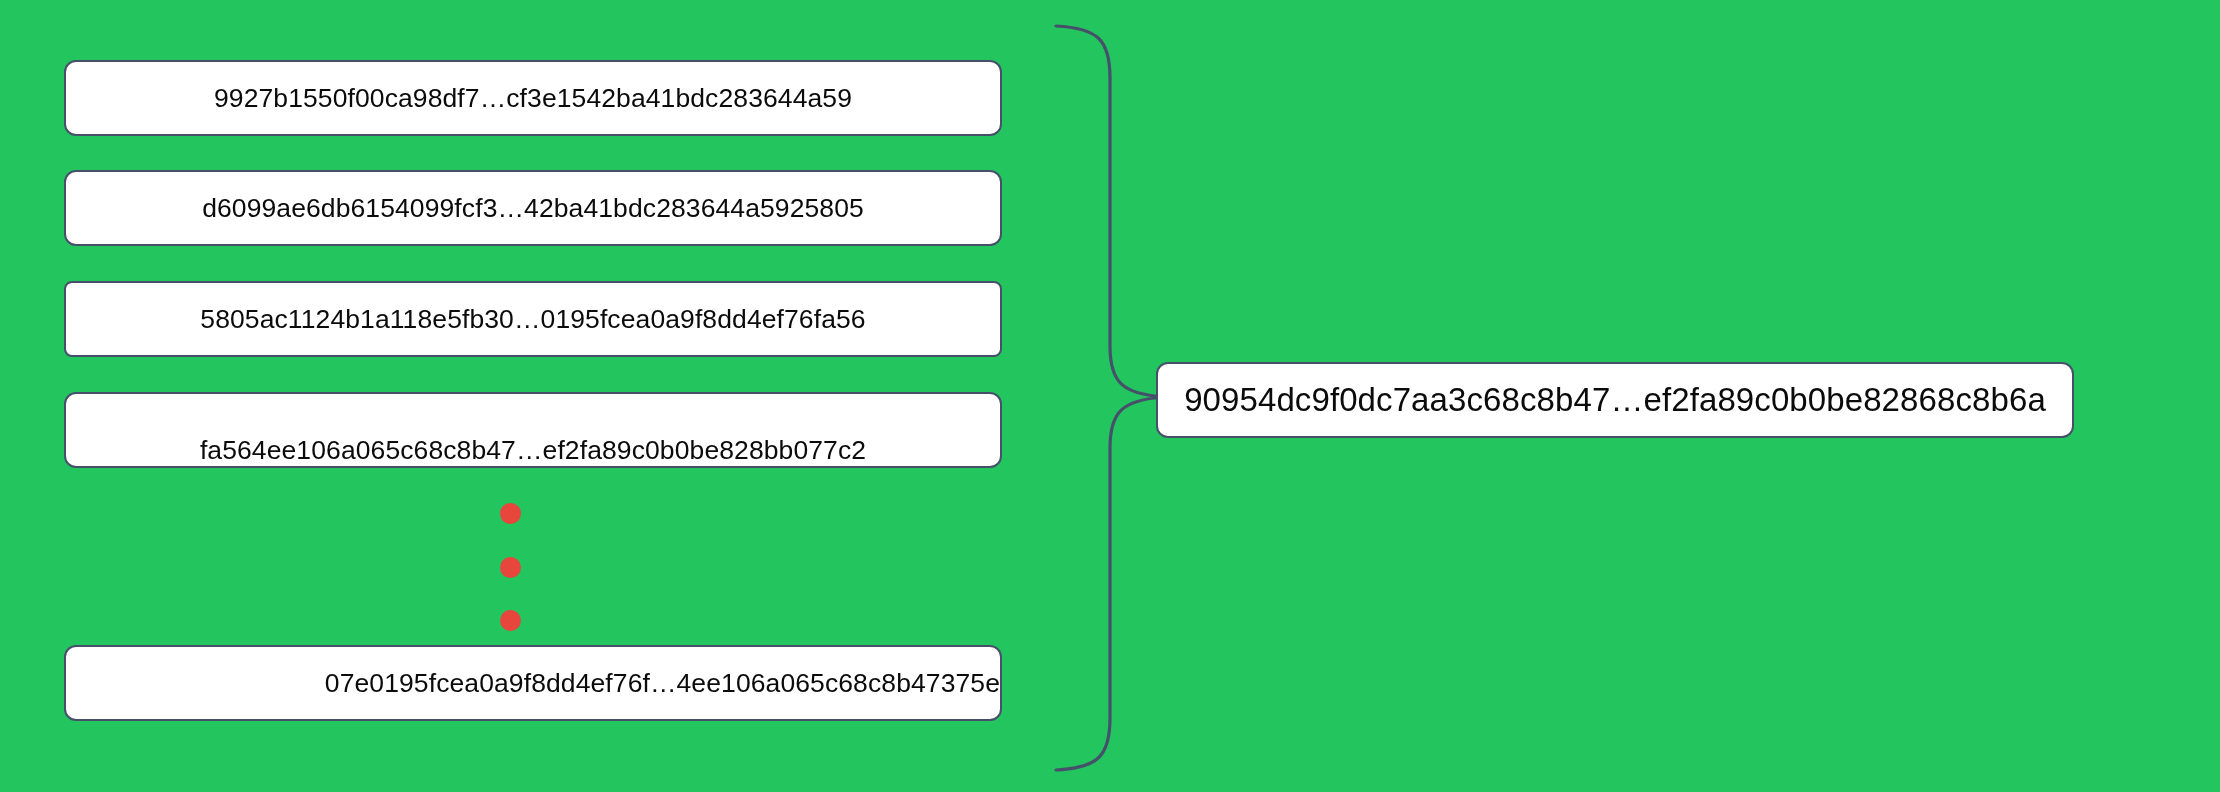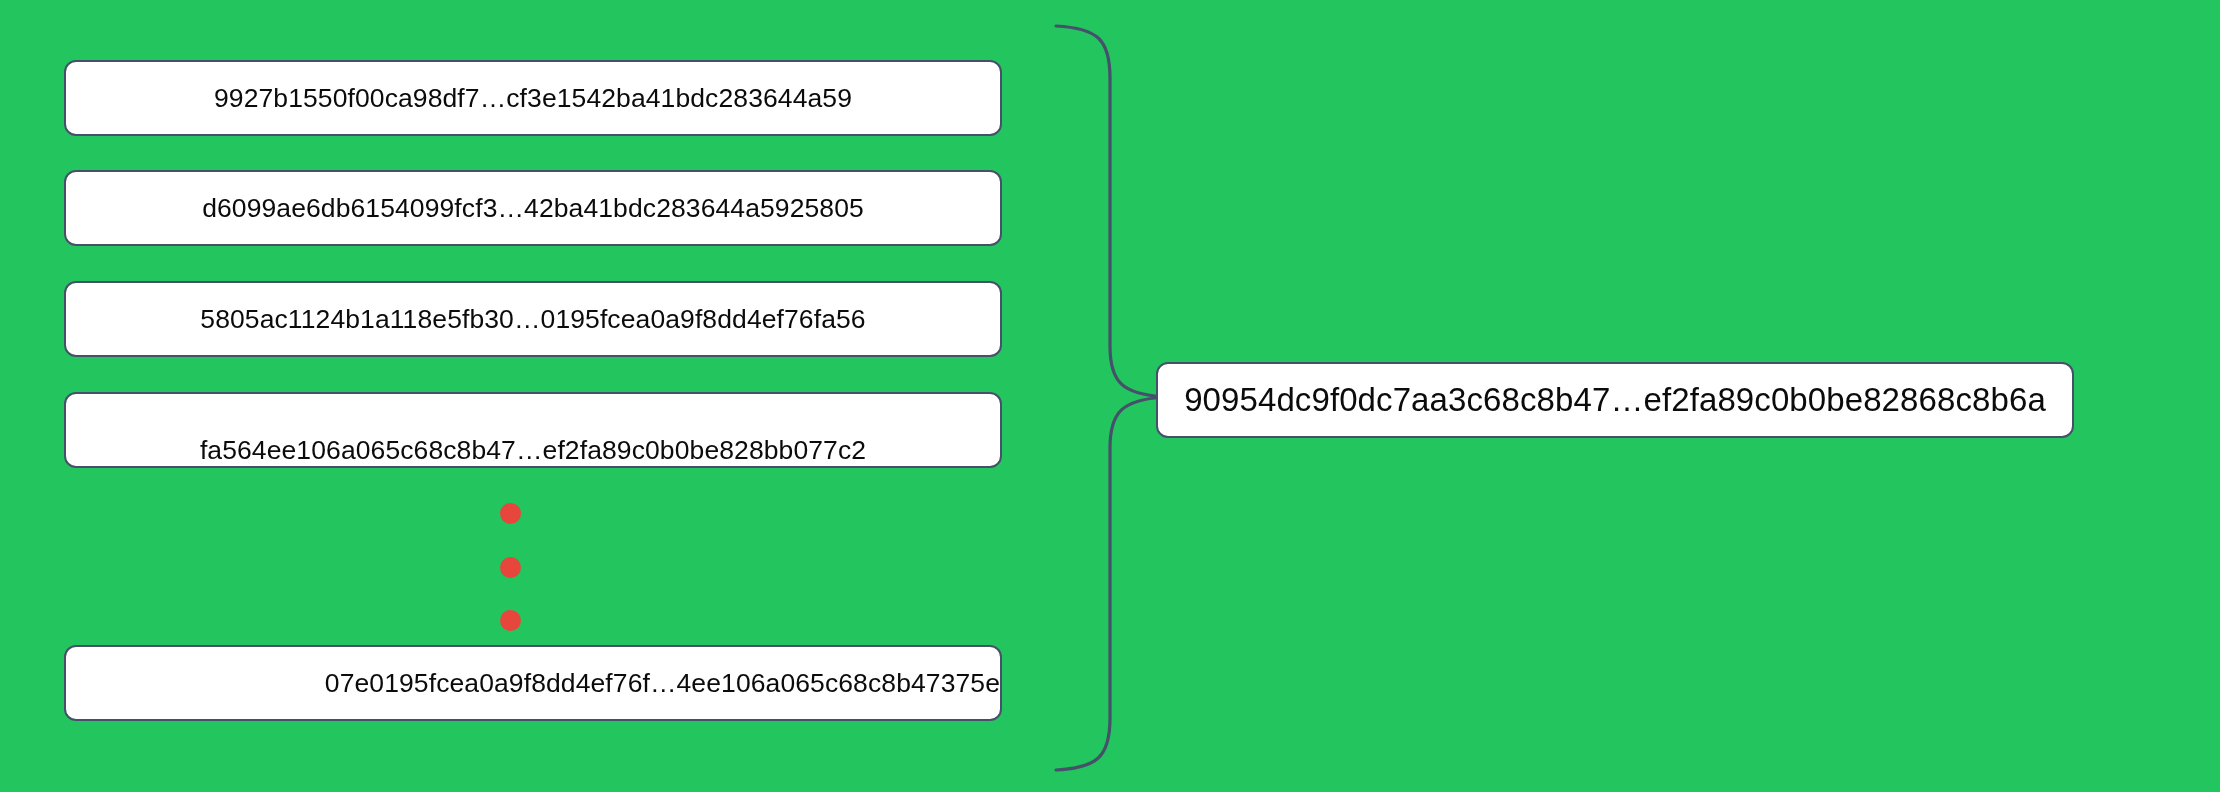--- a/index.html
+++ b/index.html
@@ -45,7 +45,7 @@
 
   .input-box.b1 { top: 60px; }
   .input-box.b2 { top: 170px; }
-  .input-box.b3 { top: 281px; }
+  .input-box.b3 { top: 281px; border-radius: 8px; }
   .input-box.b4 { top: 392px; align-items: flex-end; }
   .input-box.b5 { top: 645px; justify-content: flex-end; }
 

